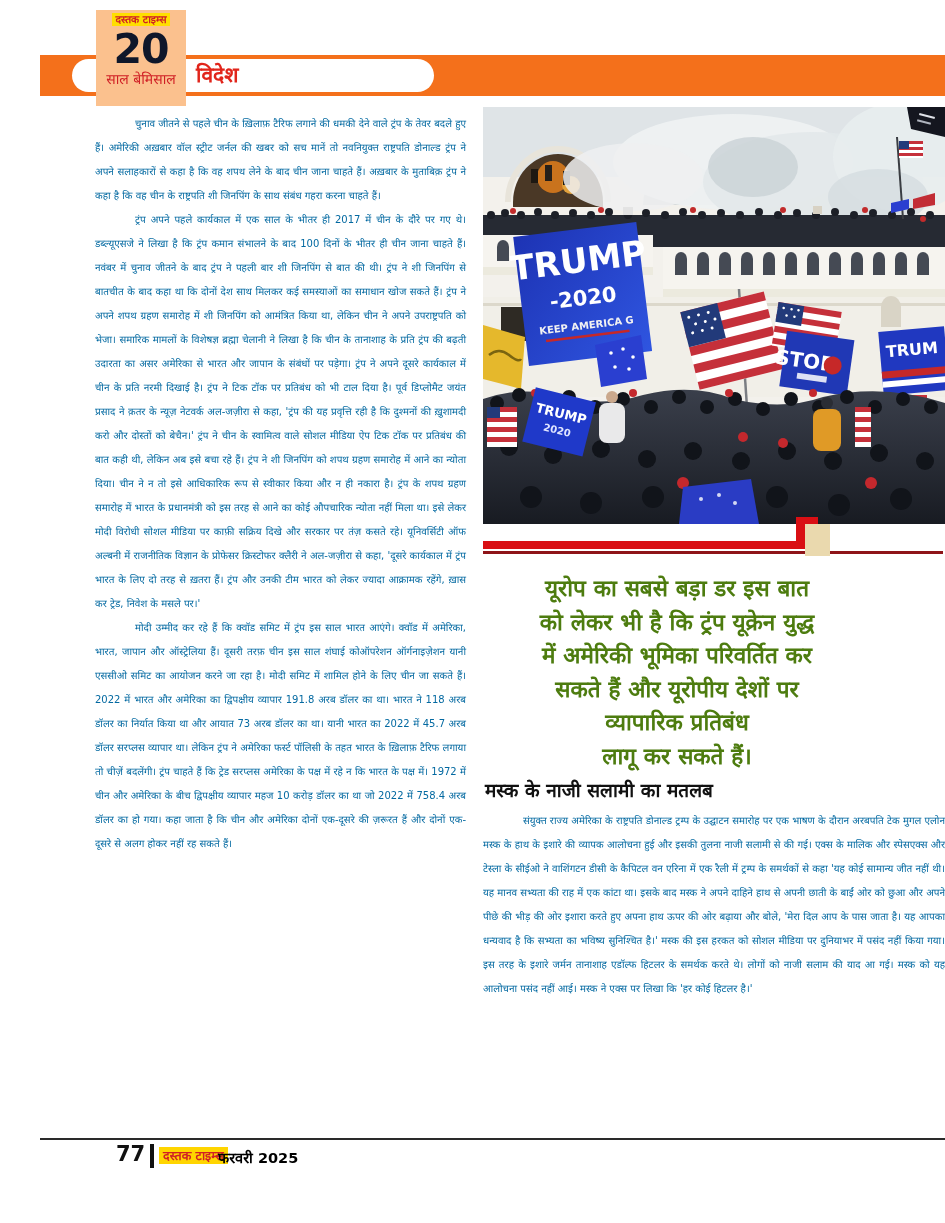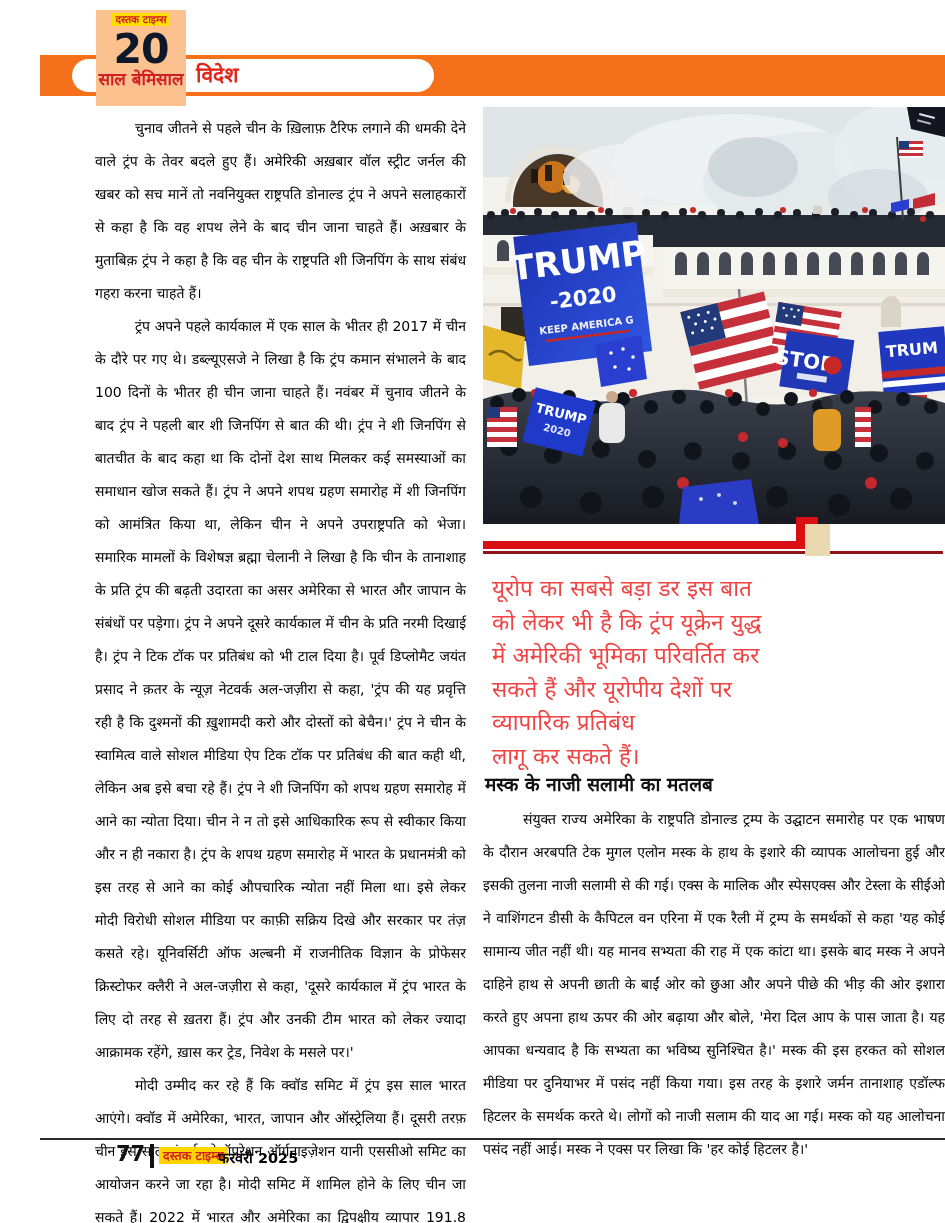--- a/index.html
+++ b/index.html
@@ -15,7 +15,7 @@
   .logo-strip { margin-top:3px; background:#FFDE00; color:#D02025; font-weight:bold; font-size:10.5px;
                 line-height:13px; padding:0 3px; white-space:nowrap; }
   .logo-20 { font-size:41px; font-weight:bold; color:#0f172a; line-height:46px; letter-spacing:-1px; }
-  .logo-tag { color:#D02025; font-weight:bold; font-size:17px; line-height:15px; white-space:nowrap; }
+  .logo-tag { color:#D02025; font-weight:normal; font-size:14px; line-height:15px; white-space:nowrap; }
   .section-label { position:absolute; left:196px; top:60px; font-size:21px; font-weight:bold; color:#E1251B; }
 
   

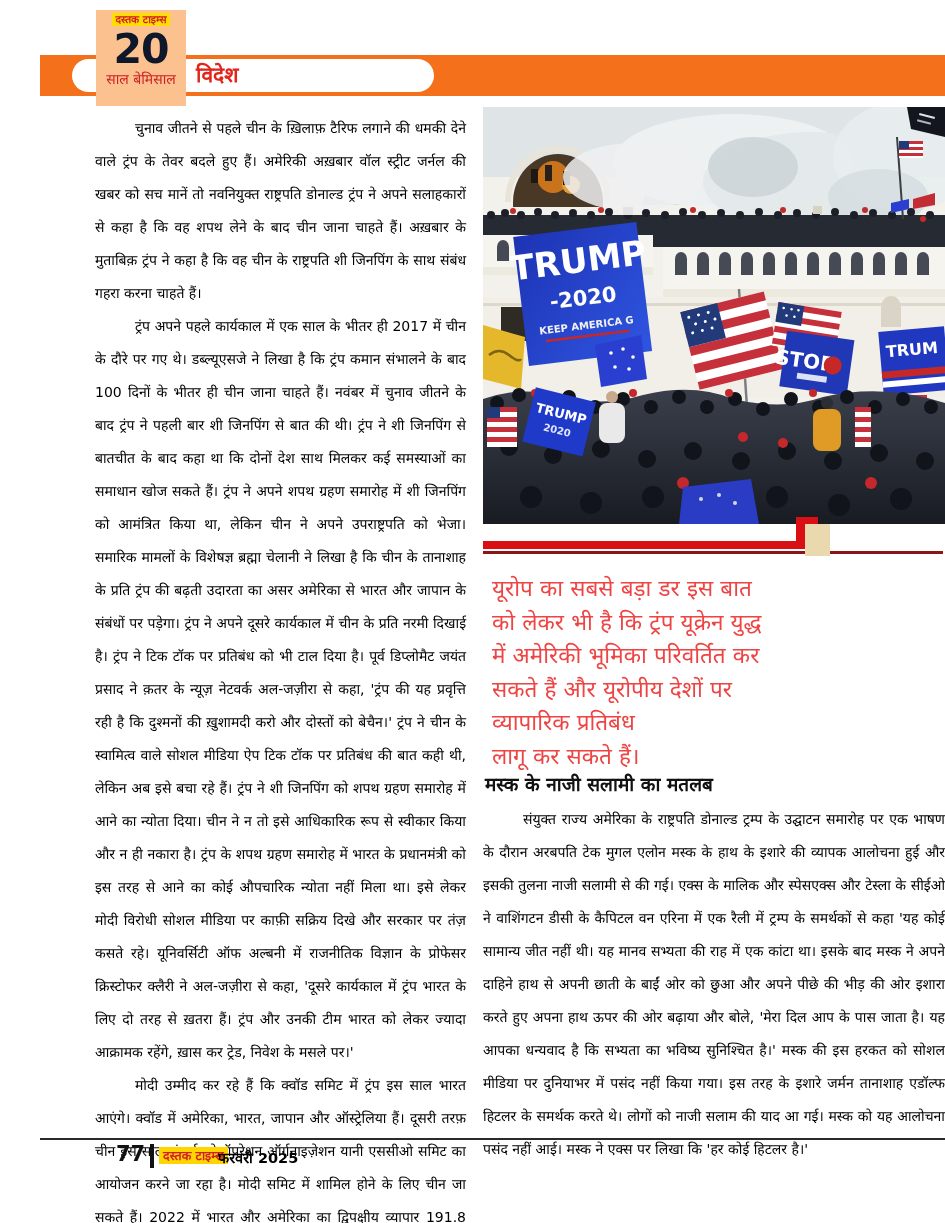--- a/index.html
+++ b/index.html
@@ -21,7 +21,7 @@
   
   .col-left { position:absolute; left:95px; top:112px; width:371px; }
   .article-heading { font-size:19px; font-weight:bold; color:#111; margin:0 0 5px 18px; }
-  .body-p { font-size:14px; line-height:33px; text-align:justify; text-indent:40px; color:#000000; }
+  .body-p { font-size:10px; line-height:24px; text-align:justify; text-indent:40px; color:#0369a1; }
 
   .photo-wrap { position:absolute; left:483px; top:107px; width:462px; height:417px; overflow:hidden; }
 

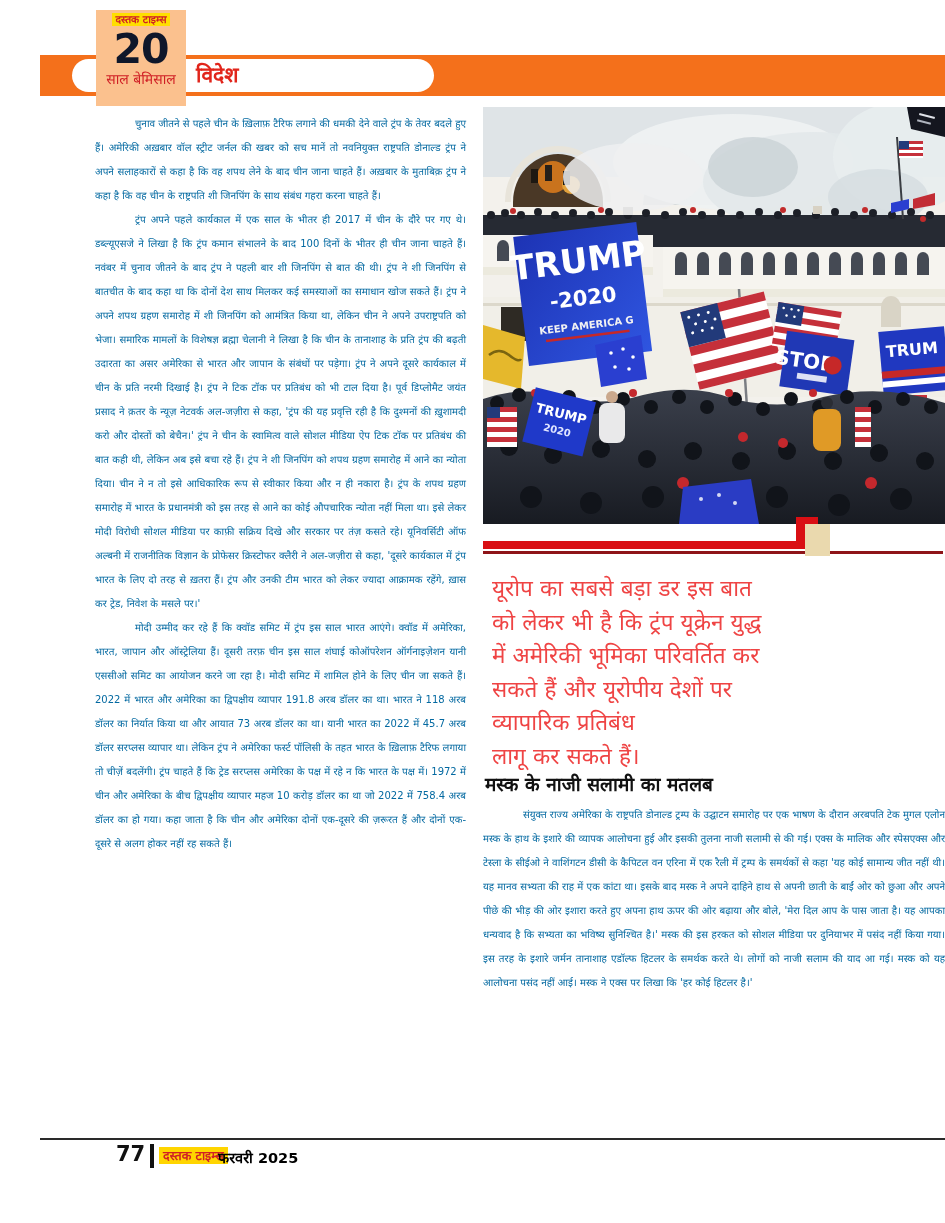--- a/index.html
+++ b/index.html
@@ -32,8 +32,8 @@
   .rib-beige{ position:absolute; left:805px; top:524px; width:25px; height:32px; background:#EAD9AE; }
 
   .pull-quote { position:absolute; left:492px; top:572px; width:370px;
-                font-size:22.5px; line-height:33.5px; font-weight:400; color:#ef4444;
-                white-space:pre-line; }
+                font-size:22.5px; line-height:33.5px; font-weight:700; color:#4d7c0f;
+                white-space:pre-line;text-align:center; }
 
   .col-right-text { position:absolute; left:483px; top:766px; width:462px; }
   .article-heading-2 { font-size:19px; font-weight:bold; color:#111; margin:5px 0 6px 2px; }

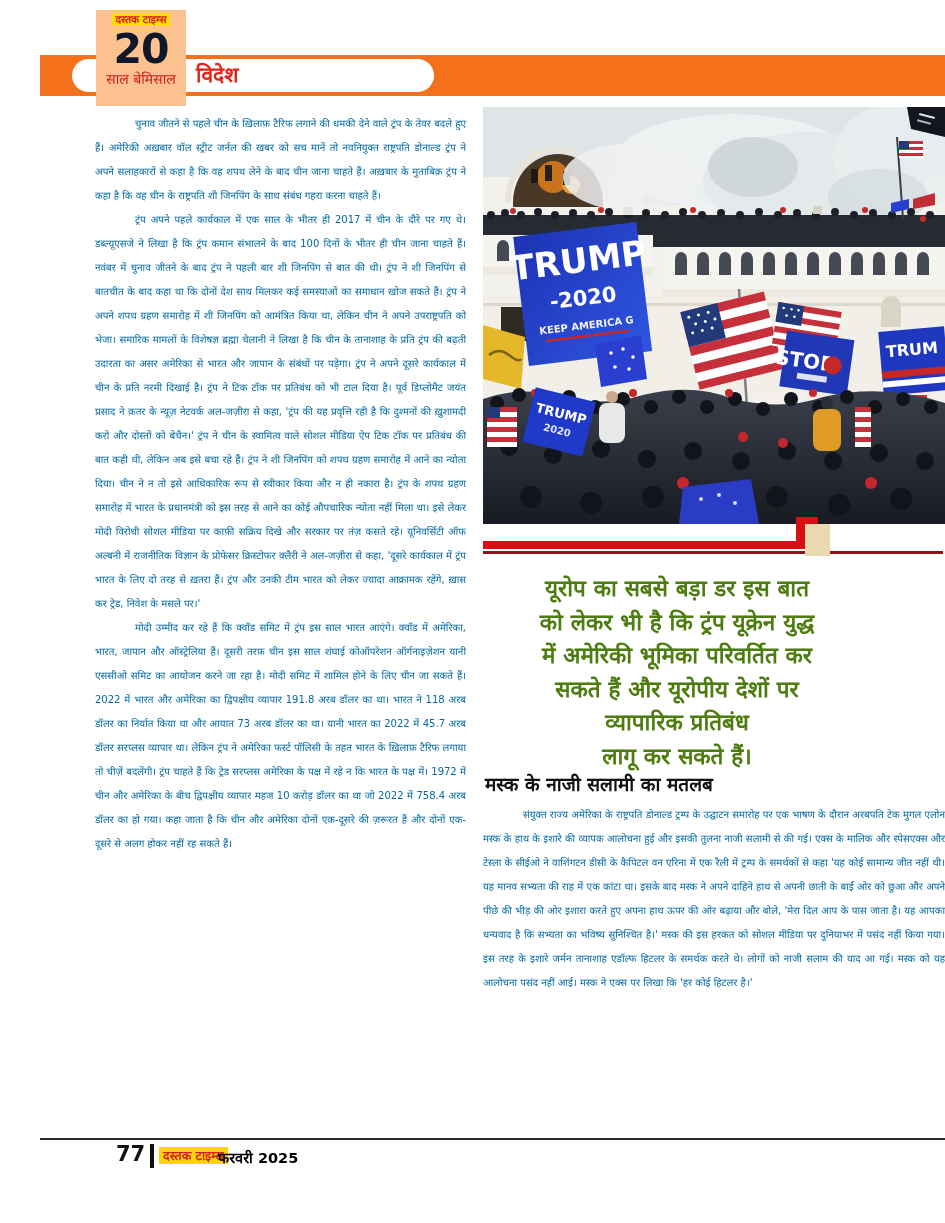--- a/index.html
+++ b/index.html
@@ -36,7 +36,7 @@
                 white-space:pre-line;text-align:center; }
 
   .col-right-text { position:absolute; left:483px; top:766px; width:462px; }
-  .article-heading-2 { font-size:19px; font-weight:bold; color:#111; margin:5px 0 6px 2px; }
+  .article-heading-2 { font-size:19px; font-weight:bold; color:#111; margin:11px 0 6px 2px; }
 
   
   .footer-rule { position:absolute; left:40px; top:1138px; width:905px; height:2px; background:#2a2a2a; }

